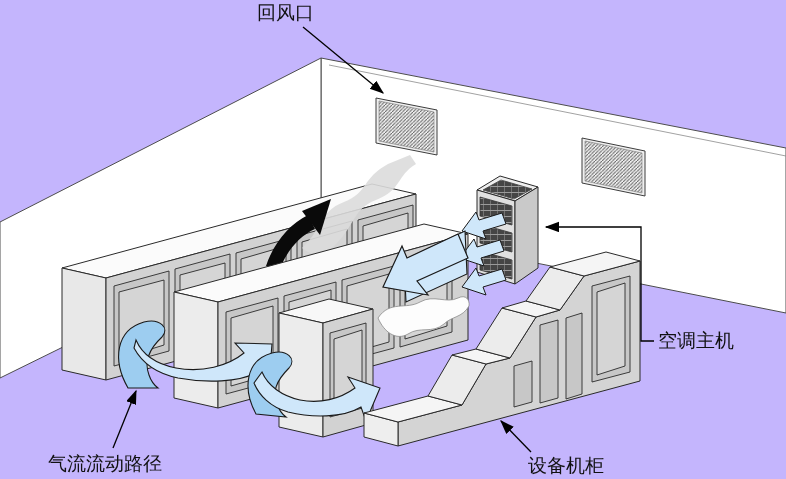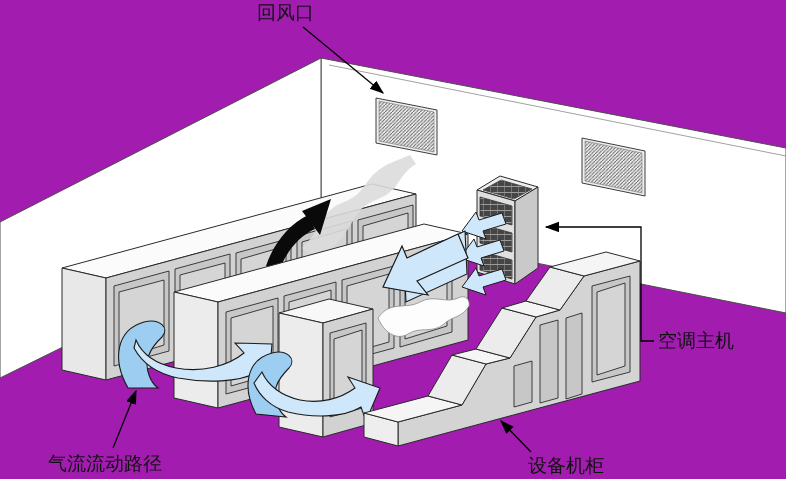--- a/index.html
+++ b/index.html
@@ -3,7 +3,7 @@
 <meta charset="utf-8">
 <style>
   html,body{margin:0;padding:0;background:#ffffff;}
-  .stage{width:786px;height:479px;position:relative;background:#a21caf;overflow:hidden;}
+  .stage{width:786px;height:479px;position:relative;background:#c4b5fd;overflow:hidden;}
   svg{display:block;}
   text.diagram-label{
     font-family:"Liberation Serif","DejaVu Serif",serif;

